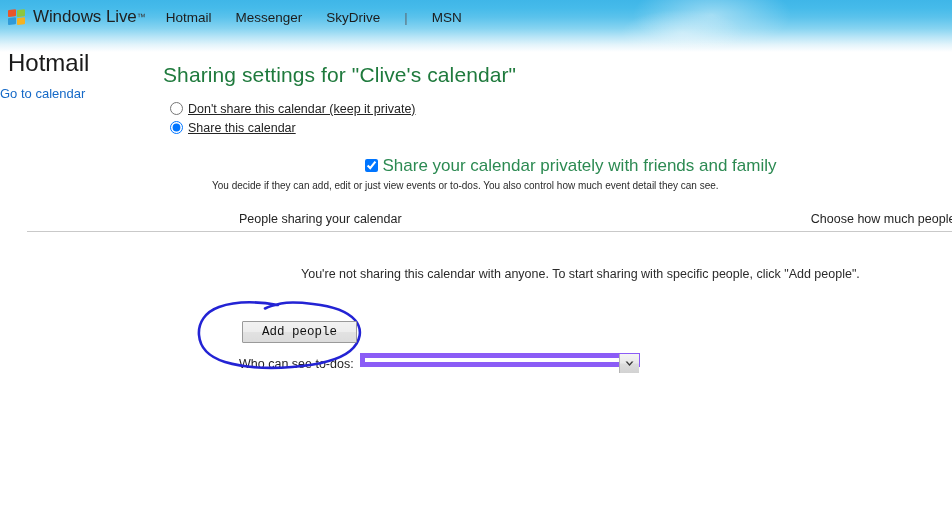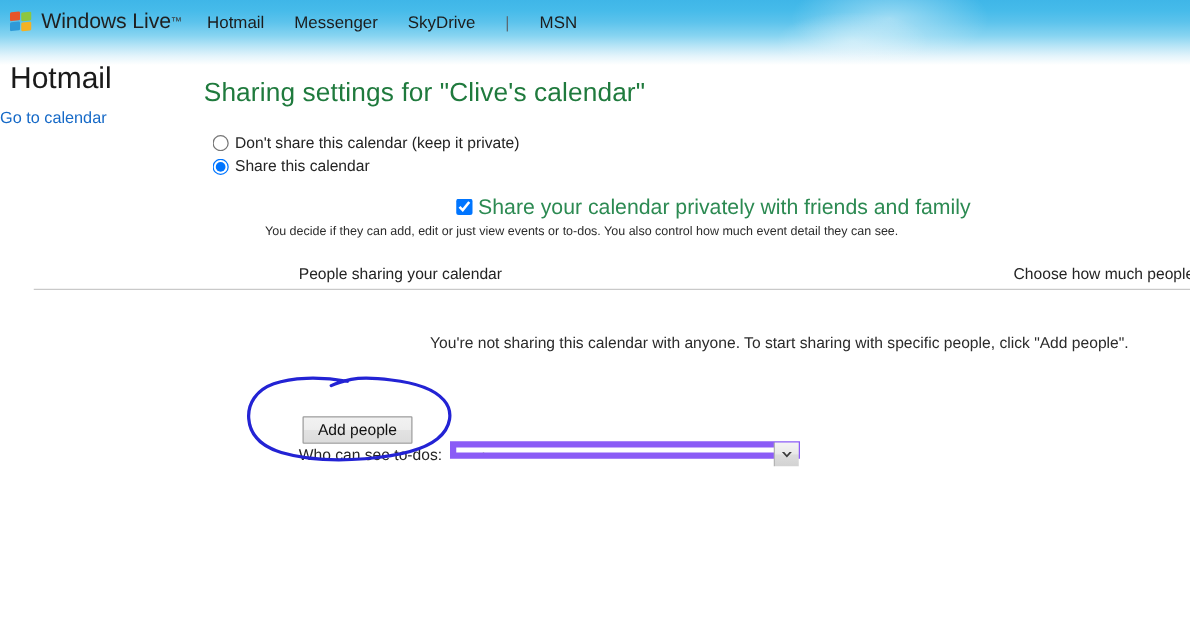--- a/index.html
+++ b/index.html
@@ -158,10 +158,11 @@
   }
   .radio-row {
     display: flex;
-    align-items: flex-end;
+    align-items: flex-start;
     height: 19px;
     font-size: 12.5px;
     color: #242424;
+    text-decoration: underline;
   }
   .radio-row input[type="radio"] {
     margin: 0 5px 0 0;

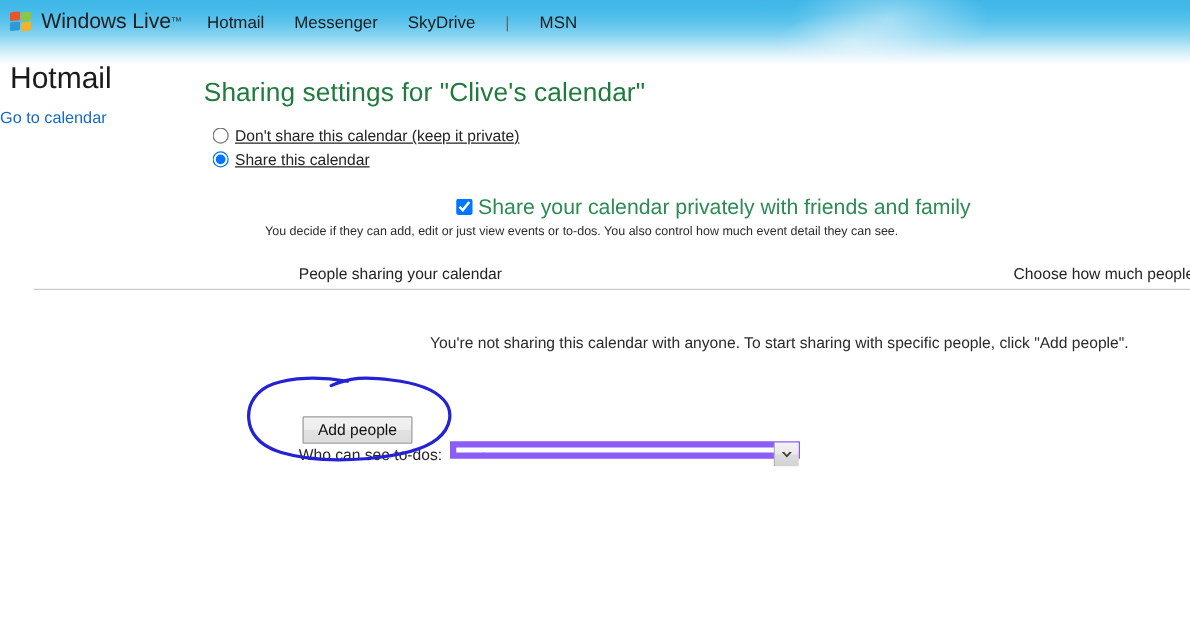--- a/index.html
+++ b/index.html
@@ -222,7 +222,6 @@
     margin: 36px 6px 0 111px;
     font-size: 12.5px;
     color: #2b2b2b;
-    text-align: center;
   }
 
   

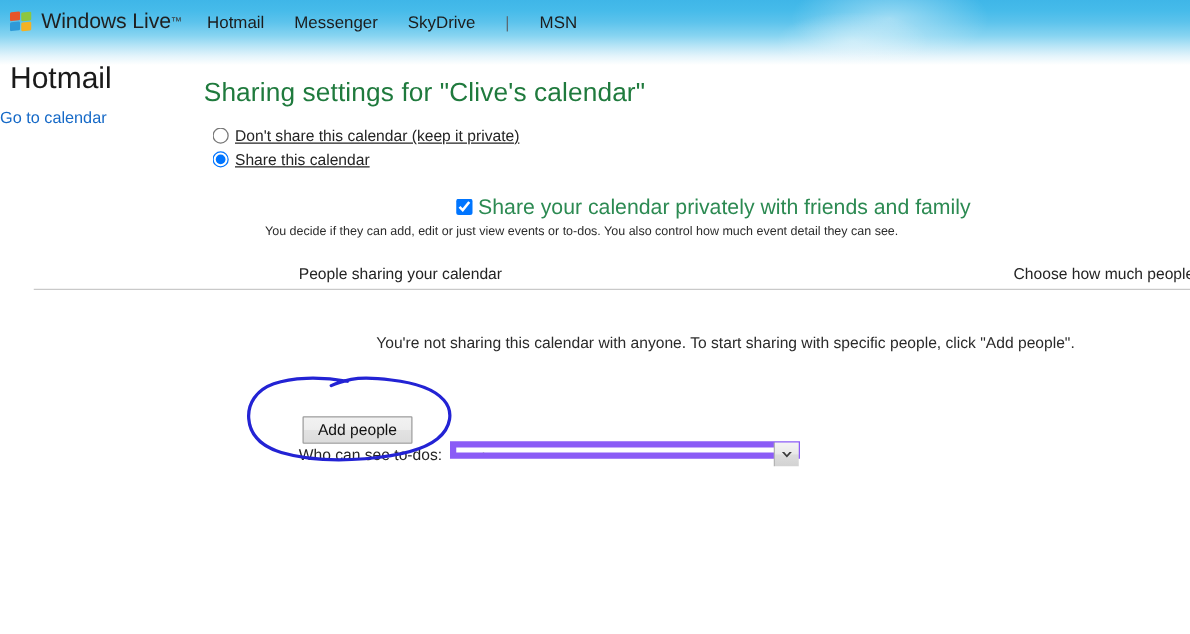--- a/index.html
+++ b/index.html
@@ -232,11 +232,11 @@
   }
   #add-people-button {
     position: absolute;
-    left: 52px; top: 28px;
+    left: 52px; top: 16px;
     height: 22px;
     min-width: 88px;
-    padding: 0 9px;
-    font-family: Liberation Sans, sans-serif;
+    padding: 0 19px;
+    font-family: Liberation Mono, monospace;
     font-size: 12.5px;
     color: #111;
     background: linear-gradient(to bottom, #f2f2f2 0%, #ededed 48%, #e2e2e2 52%, #dcdcdc 100%);

